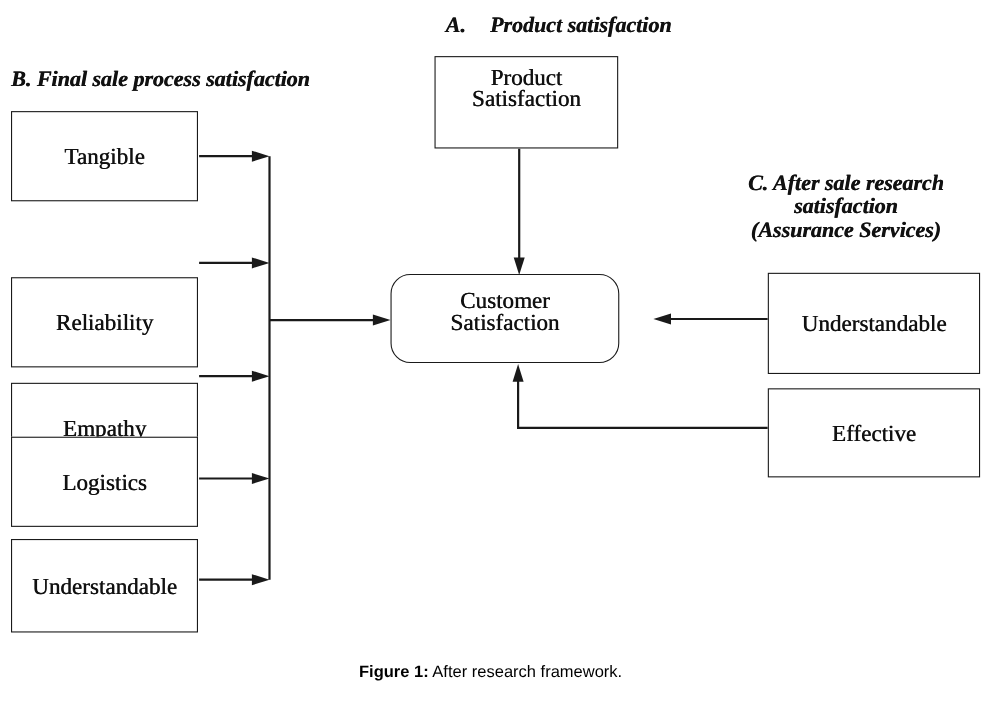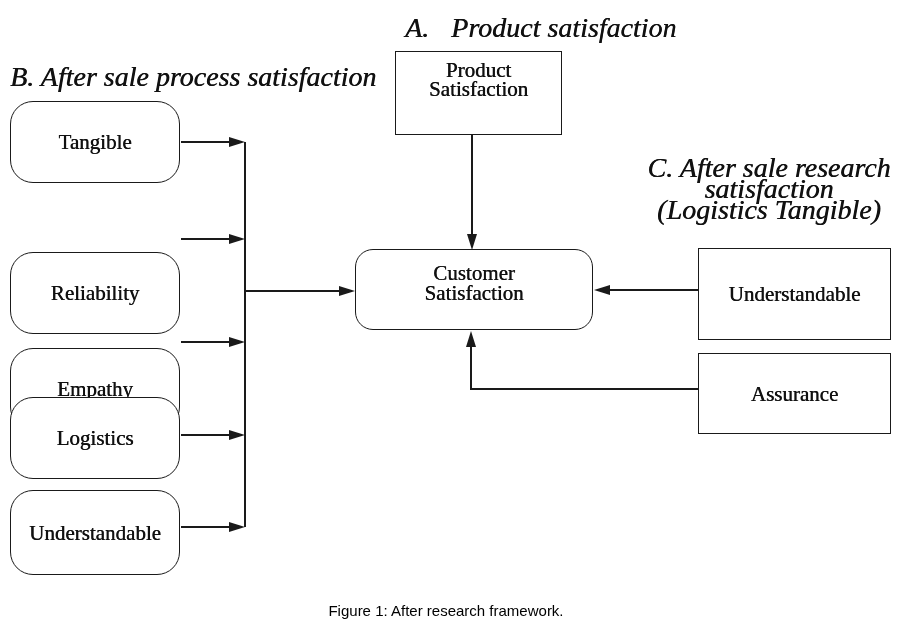--- a/index.html
+++ b/index.html
@@ -24,7 +24,7 @@
   .rb { left:698px; width:193px; }
   .rb1 { top:248px; height:92px; }
   .rb2 { top:353px; height:81px; }
-  .hdr { position:absolute; font-style:italic; font-weight:400; font-size:28px; white-space:nowrap;
+  .hdr { position:absolute; font-style:italic; font-weight:700; font-size:20px; white-space:nowrap;
          text-shadow: 0.45px 0 0 currentColor; }
   .hdr-a { left:405px; top:12px; }
   .hdr-a .gap { margin-left:22px; }

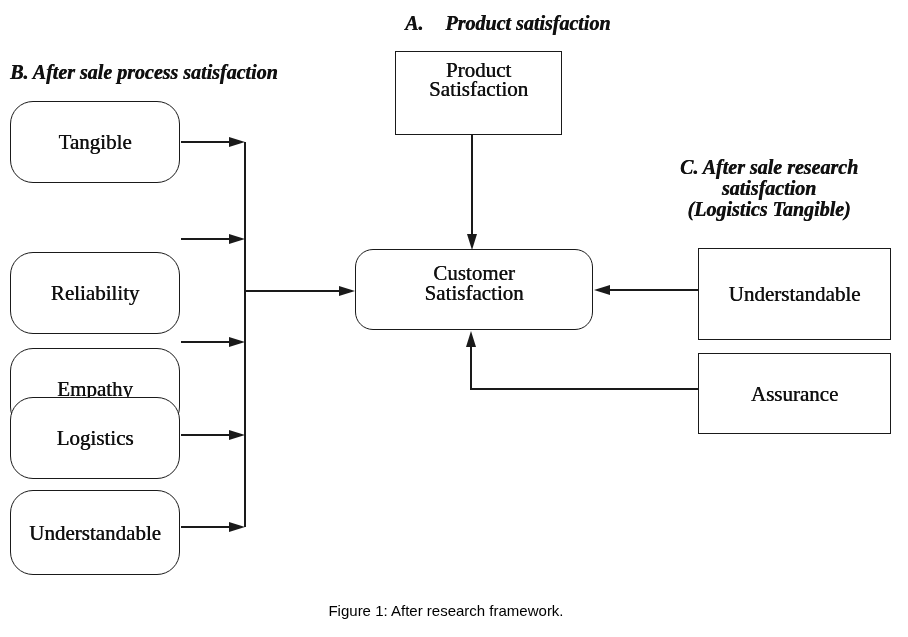--- a/index.html
+++ b/index.html
@@ -71,7 +71,7 @@
 
   <div class="hdr hdr-a"><span>A.</span><span class="gap">Product satisfaction</span></div>
 
-  <div class="hdr hdr-b">B. After sale process satisfaction</div>
+  <div class="hdr hdr-b">B. Final sale process satisfaction</div>
 
   <div class="hdr hdr-c">
     <div>C. After sale research satisfaction</div>

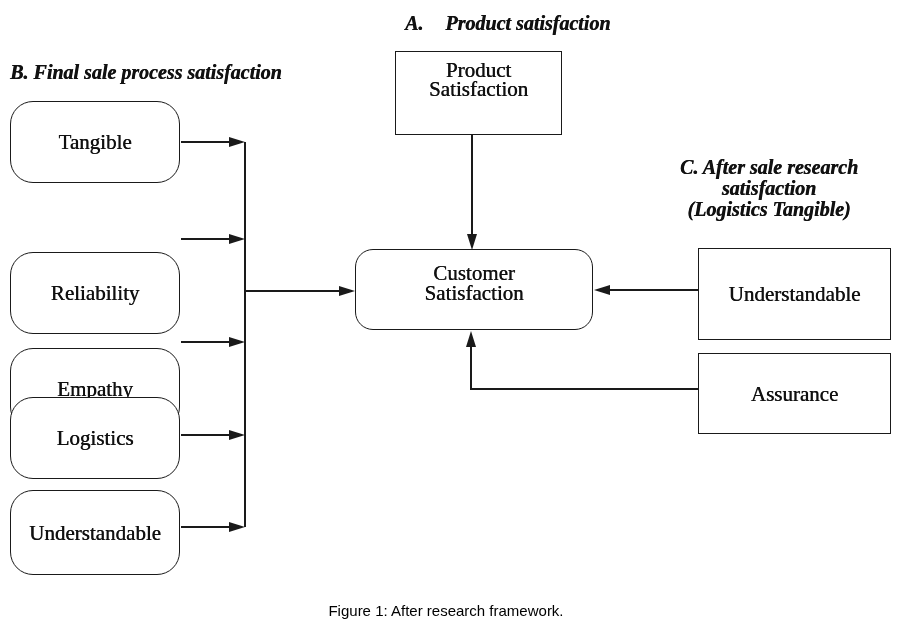--- a/index.html
+++ b/index.html
@@ -15,7 +15,7 @@
                  align-items:flex-start; padding:9px 24px 0 24px; line-height:19px; }
   .box-customer { left:355px; top:249px; width:238px; height:81px; border-radius:18px;
                   padding:0 50px 13px 50px; }
-  .lb { left:10px; width:170px; height:82px;border-radius:23px; }
+  .lb { left:10px; width:170px; height:82px; }
   .lb1 { top:101px; }
   .lb2 { top:212px;margin-top:40px; }
   .lb3 { top:302px;margin-top:46px; }

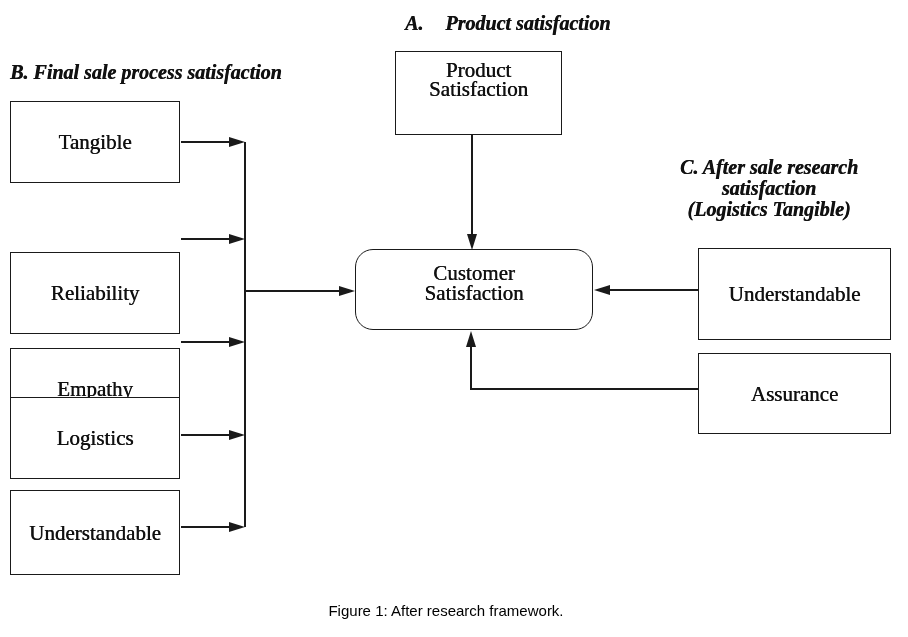--- a/index.html
+++ b/index.html
@@ -75,7 +75,7 @@
 
   <div class="hdr hdr-c">
     <div>C. After sale research satisfaction</div>
-    <div>(Logistics Tangible)</div>
+    <div>(Assurance Services)</div>
   </div>
 
   <div class="box box-product">Product Satisfaction</div>

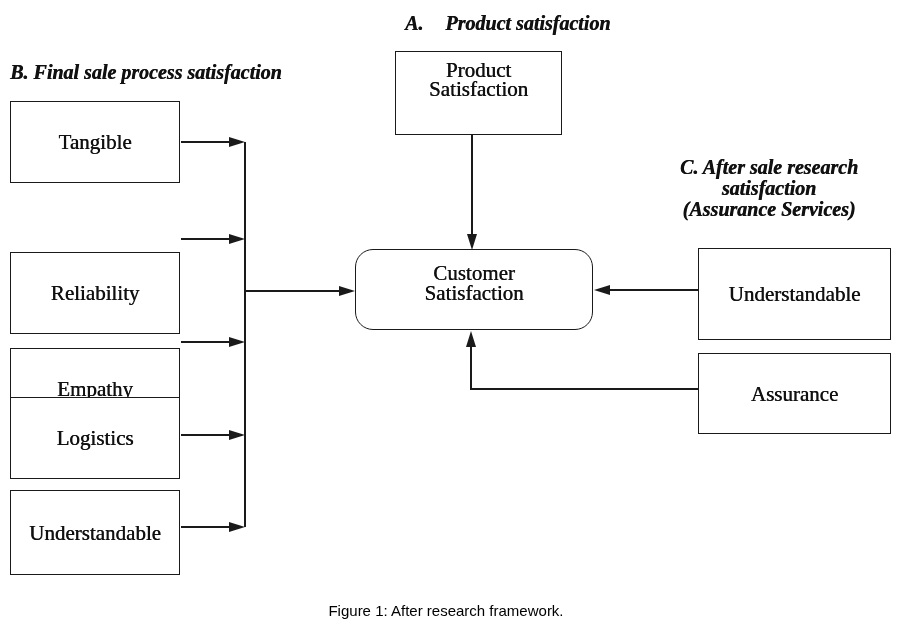--- a/index.html
+++ b/index.html
@@ -13,7 +13,7 @@
          text-shadow: 0.45px 0 0 currentColor; }
   .box-product { left:395px; top:51px; width:167px; height:84px;
                  align-items:flex-start; padding:9px 24px 0 24px; line-height:19px; }
-  .box-customer { left:355px; top:249px; width:238px; height:81px; border-radius:18px;
+  .box-customer { left:355px; top:249px; width:208px; height:81px; border-radius:18px;
                   padding:0 50px 13px 50px; }
   .lb { left:10px; width:170px; height:82px; }
   .lb1 { top:101px; }

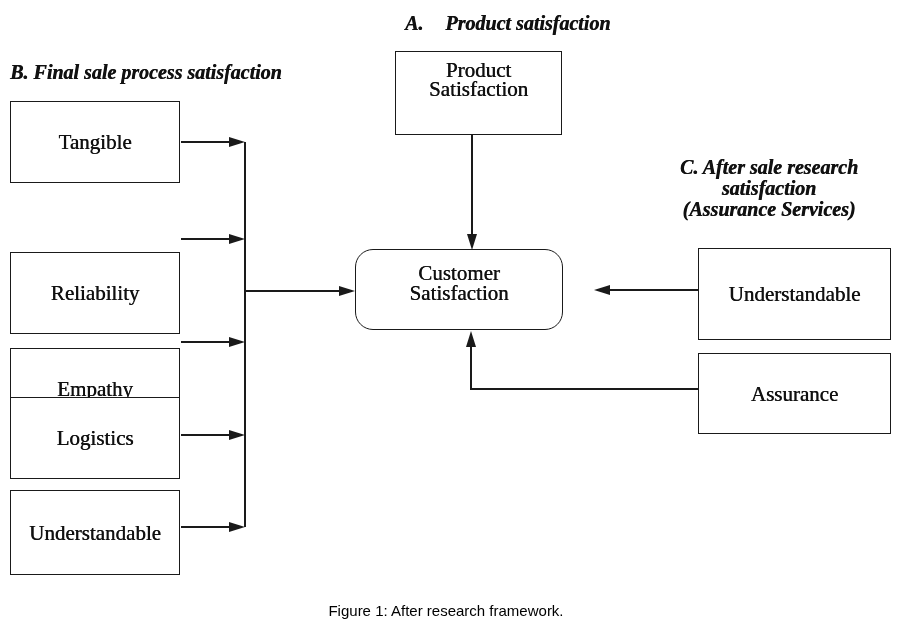--- a/index.html
+++ b/index.html
@@ -89,7 +89,7 @@
   <div class="box lb lb5">Understandable</div>
 
   <div class="box rb rb1">Understandable</div>
-  <div class="box rb rb2">Assurance</div>
+  <div class="box rb rb2">Effective</div>
 
   <div class="caption"><b>Figure 1:</b><span> After research framework.</span></div>
 

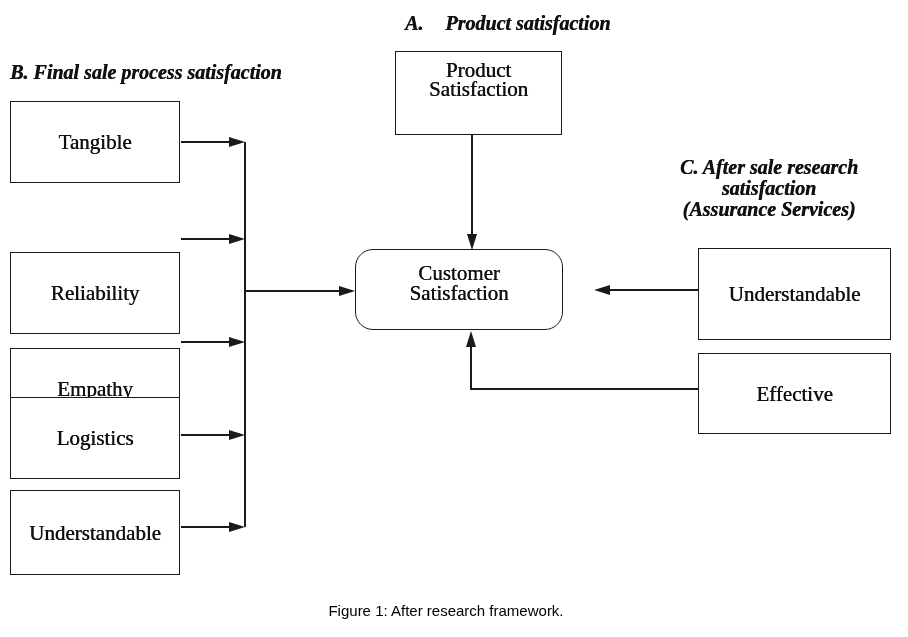--- a/index.html
+++ b/index.html
@@ -32,7 +32,7 @@
   .hdr-c { left:633px; top:157px; width:272px; text-align:center; line-height:21px; white-space:normal; }
   .caption { position:absolute; left:446px; top:602px; transform:translateX(-50%);
              white-space:nowrap; font-family:"Liberation Sans", sans-serif; font-size:15px; color:#000; }
-  .caption b { font-weight:400; }
+  .caption b { font-weight:700; }
 </style>
 </head>
 <body>

